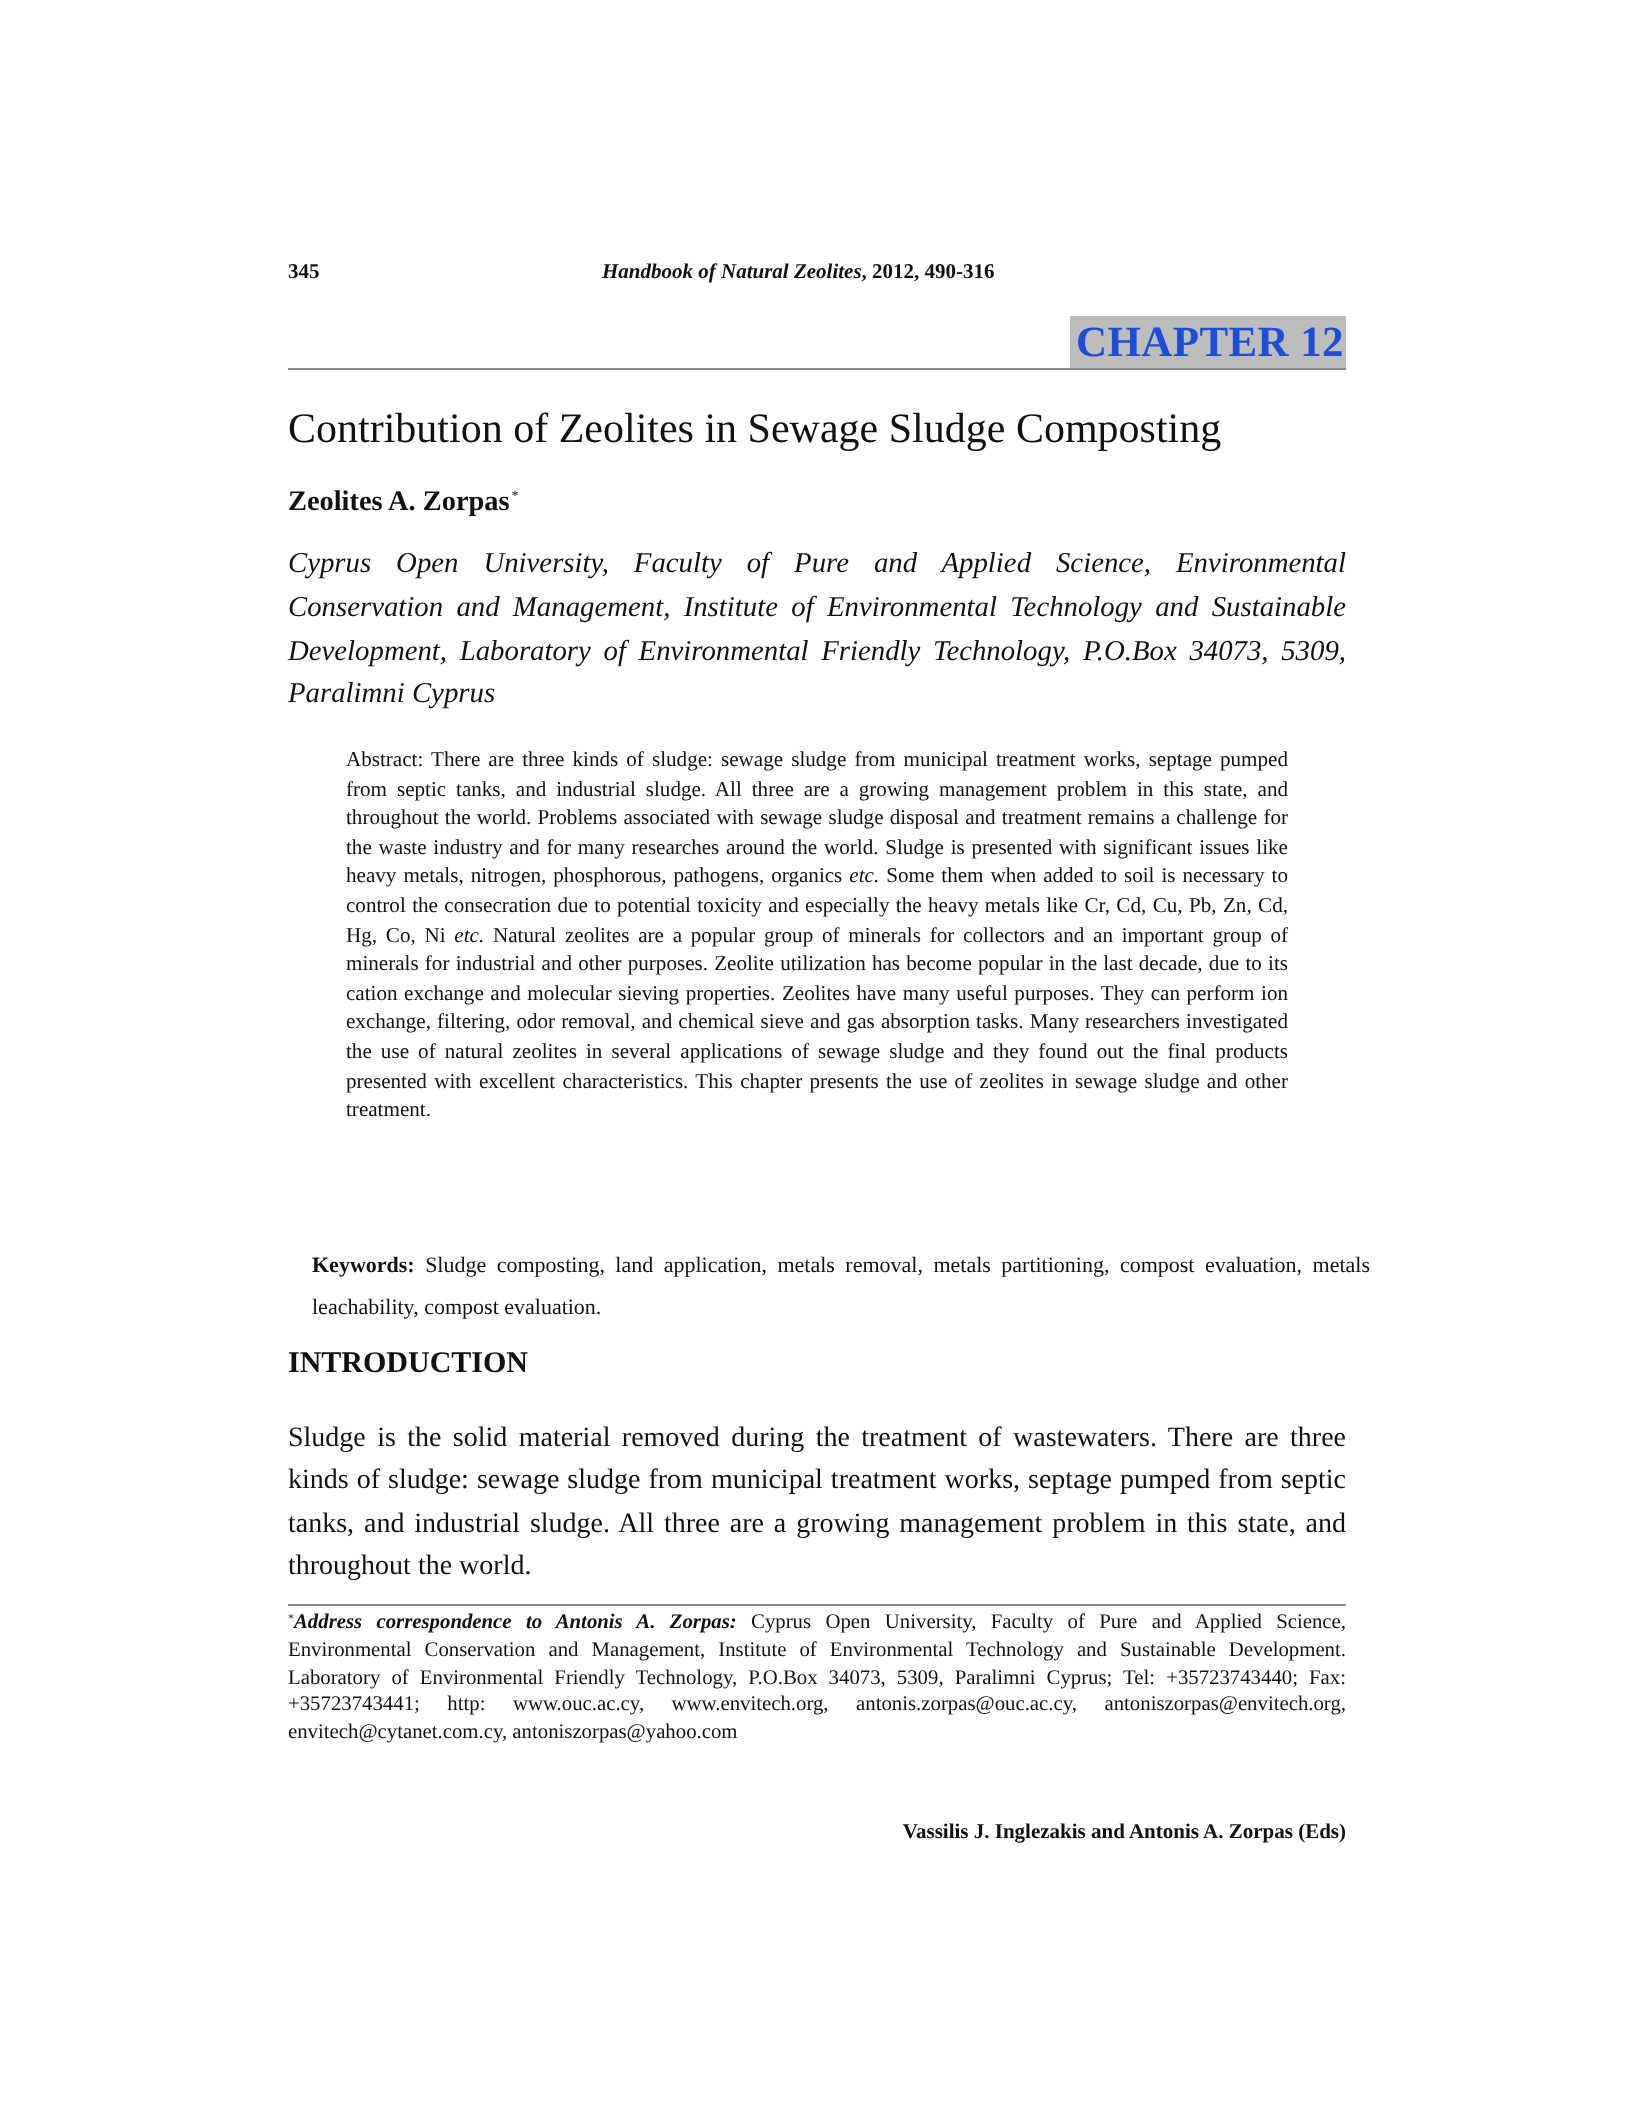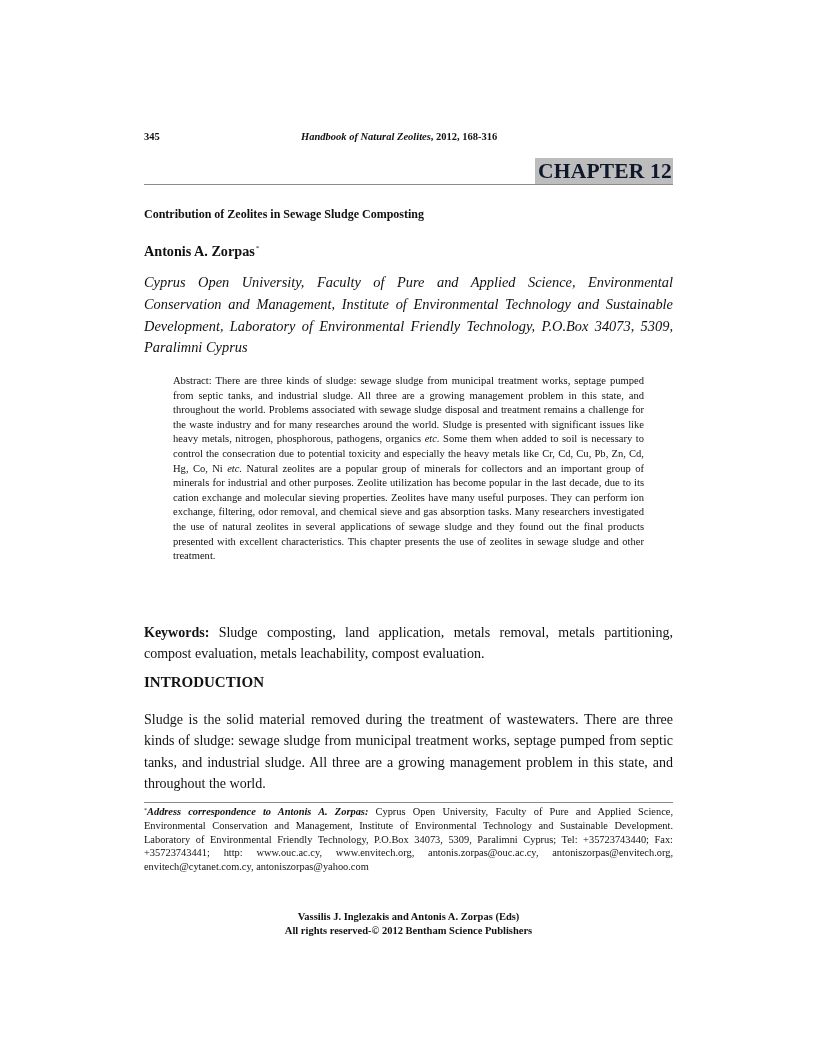--- a/index.html
+++ b/index.html
@@ -182,7 +182,7 @@
 
   <div class="running-head">
     <span class="page-num">345</span>
-    <span class="journal"><i>Handbook of Natural Zeolites</i><span>, 2012, 168-316</span></span>
+    <span class="journal"><i>Handbook of Natural Zeolites</i><span>, 2012, 490-316</span></span>
   </div>
 
   <div class="chapter-wrap">

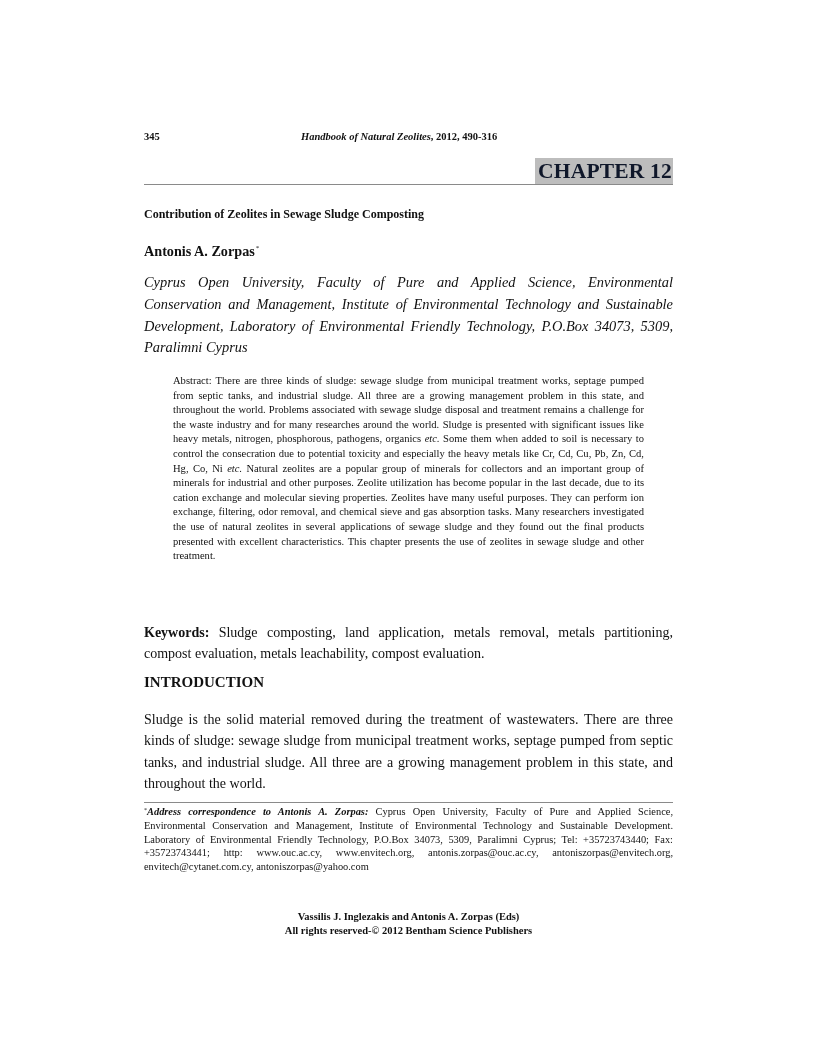--- a/index.html
+++ b/index.html
@@ -55,7 +55,7 @@
       font-weight: bold;
       line-height: 26px;
       padding: 0 1px 0 3px;
-      color: #0f172a;
+      color: #1d4ed8;
       letter-spacing: 0.2px;
     }
     .head-rule {

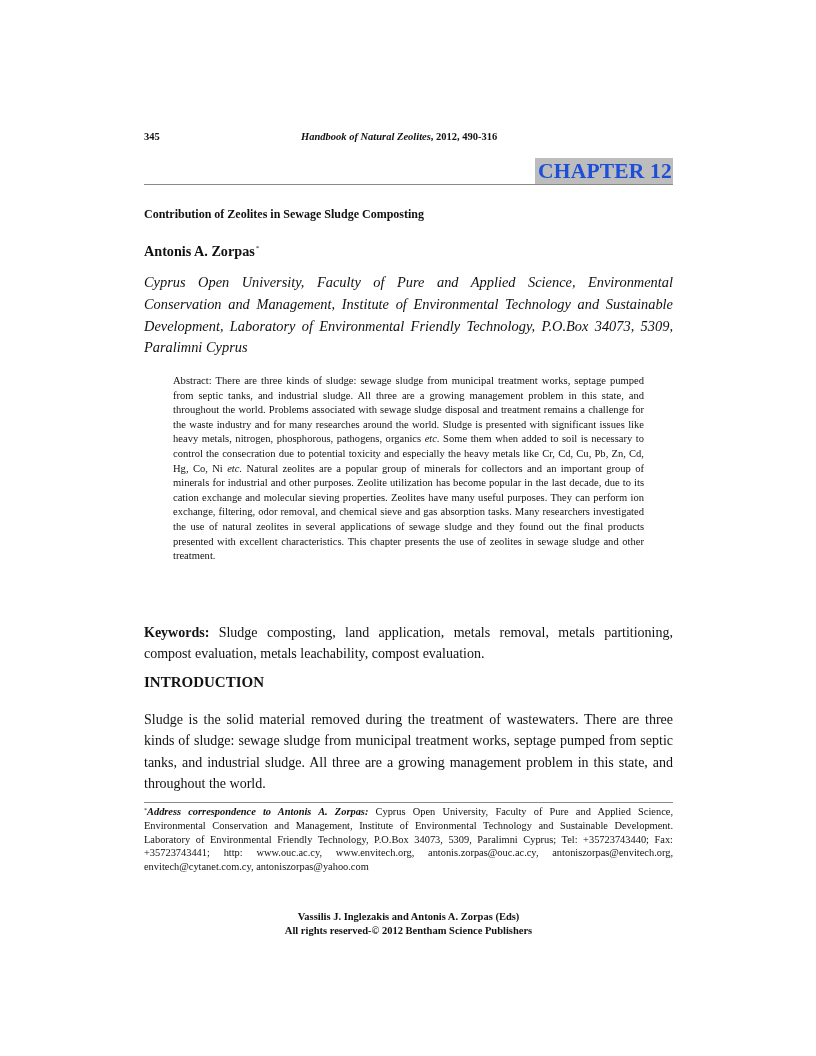--- a/index.html
+++ b/index.html
@@ -71,8 +71,8 @@
       top: 203px;
       left: 0;
       width: 529px;
-      font-size: 12px;
-      font-weight: bold;
+      font-size: 21px;
+      font-weight: normal;
       line-height: 22px;
     }
     .author {

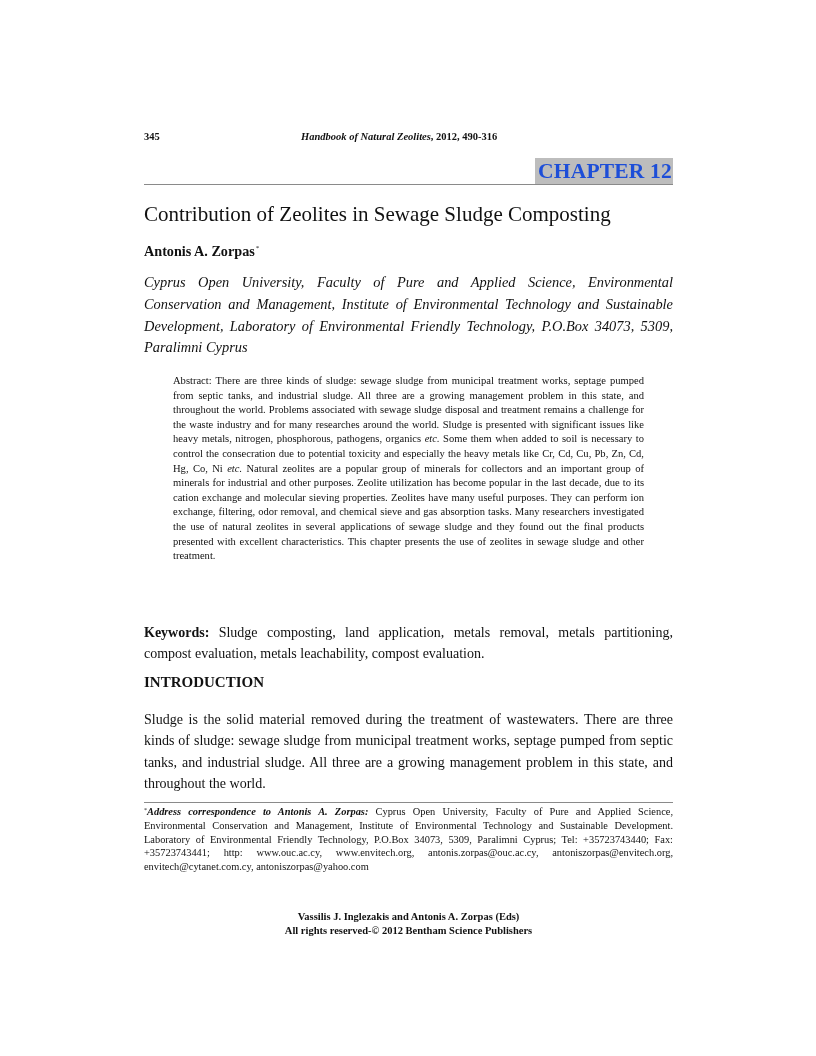--- a/index.html
+++ b/index.html
@@ -193,7 +193,7 @@
 
   <div class="title">Contribution of Zeolites in Sewage Sludge Composting</div>
 
-  <div class="author"><span>Antonis A. Zorpas</span><sup>*</sup></div>
+  <div class="author"><span>Zeolites A. Zorpas</span><sup>*</sup></div>
 
   <div class="affiliation last-line-left">Cyprus Open University, Faculty of Pure and Applied Science, Environmental Conservation and Management, Institute of Environmental Technology and Sustainable Development, Laboratory of Environmental Friendly Technology, P.O.Box 34073, 5309, Paralimni Cyprus</div>
 

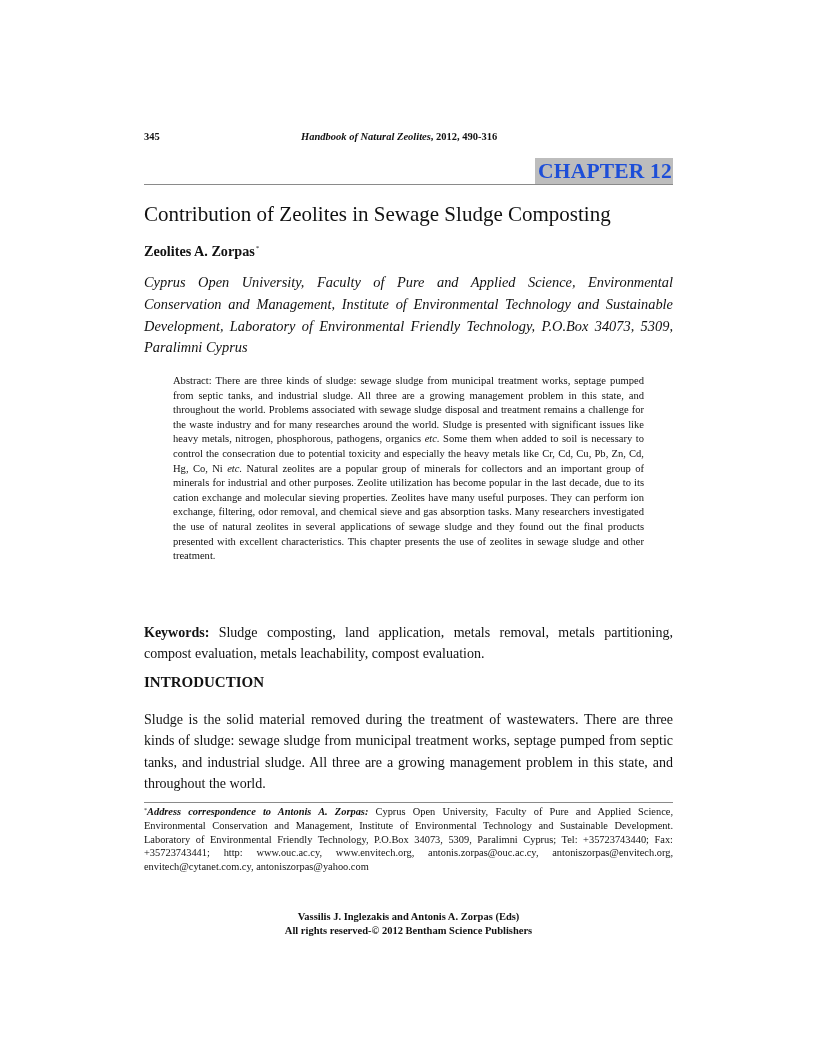--- a/index.html
+++ b/index.html
@@ -114,9 +114,9 @@
     .keywords {
       position: absolute;
       top: 623px;
-      left: 0;
-      width: 529px;
-      font-size: 14px;
+      left: 12px;
+      width: 529px;
+      font-size: 11px;
       line-height: 20.5px;
       text-align: justify;
     }

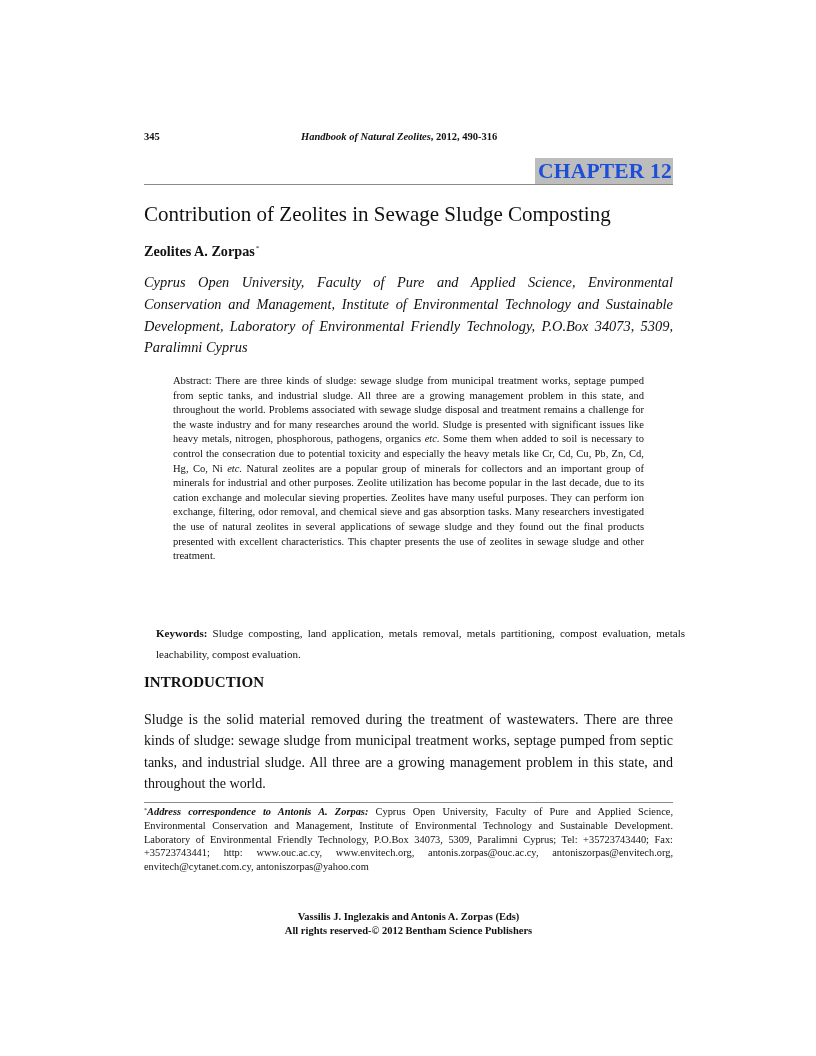--- a/index.html
+++ b/index.html
@@ -167,7 +167,7 @@
       top: 910px;
       left: 0;
       width: 529px;
-      text-align: center;
+      text-align: right;
       font-size: 10.5px;
       font-weight: bold;
       line-height: 14px;

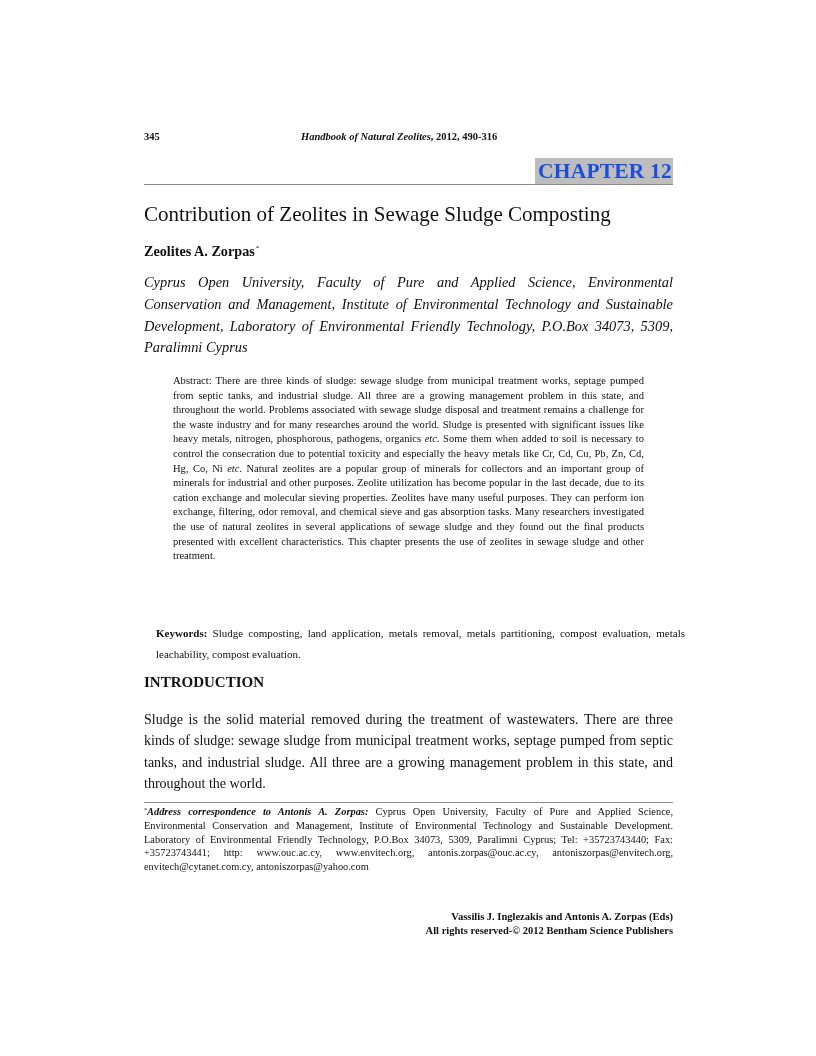--- a/index.html
+++ b/index.html
@@ -211,7 +211,6 @@
 
   <div class="bottom-credit">
     <div>Vassilis J. Inglezakis and Antonis A. Zorpas (Eds)</div>
-    <div>All rights reserved-© 2012 Bentham Science Publishers</div>
   </div>
 
 </div>

